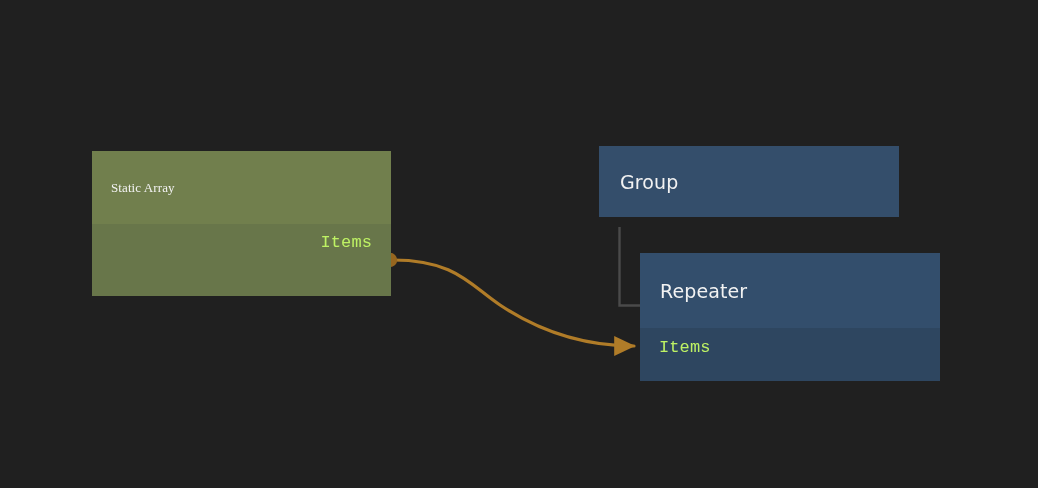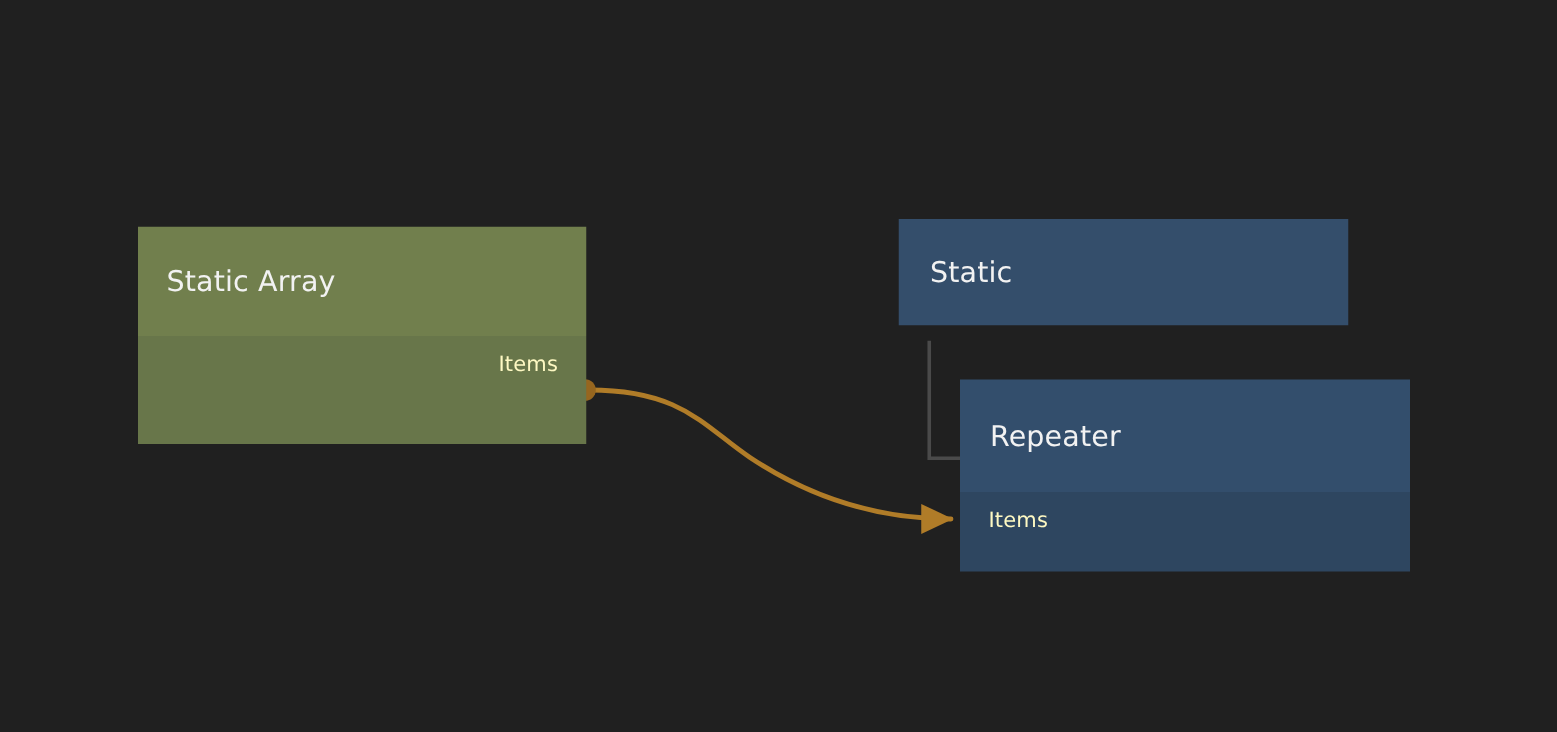--- a/index.html
+++ b/index.html
@@ -66,7 +66,8 @@
     padding-left: 19px;
   }
   #node-static-array .node-title {
-    font-size: 19px;
+    font-size: 13px;
+    font-family: Liberation Serif, serif;
   }
   #node-static-array .node-body {
     height: 72px;

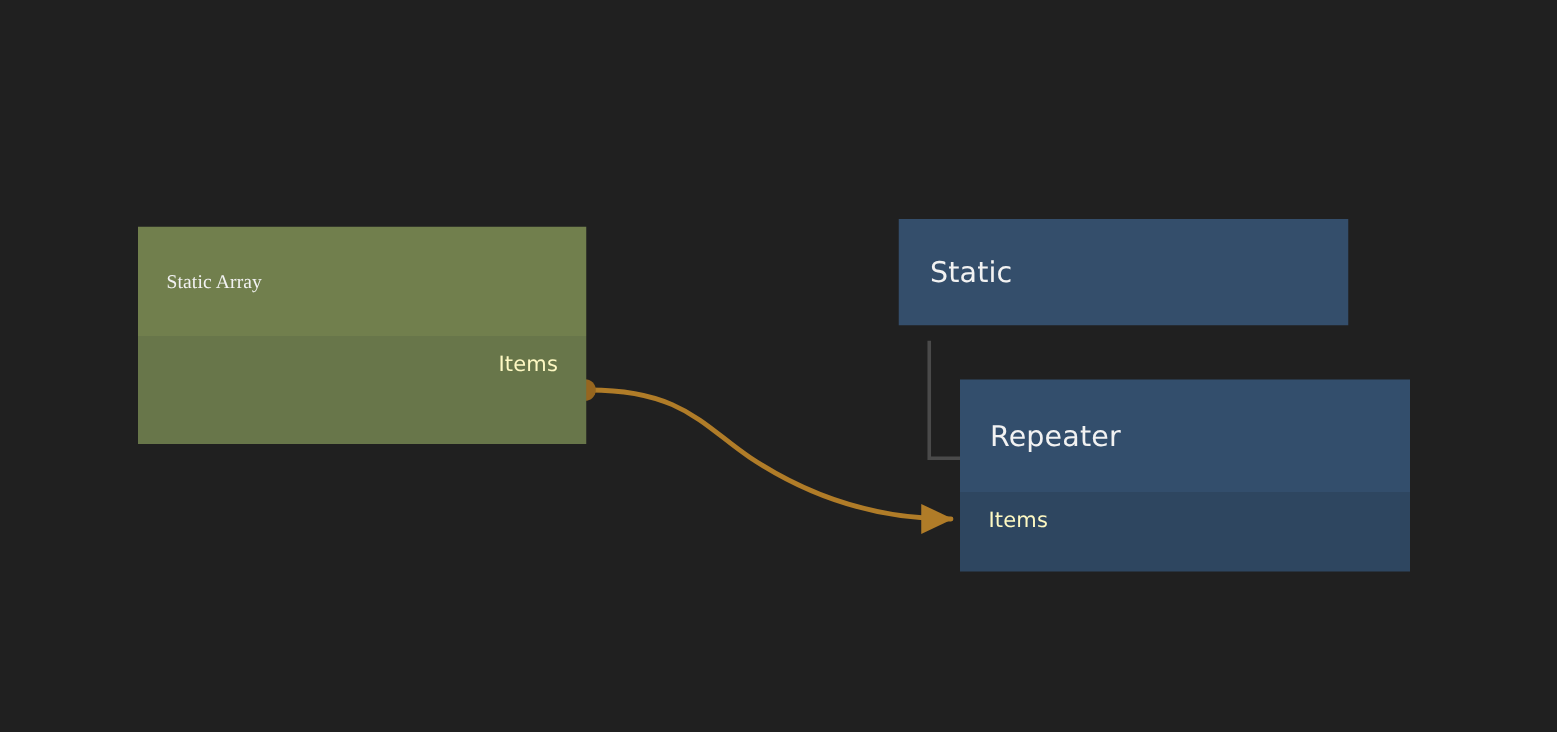--- a/index.html
+++ b/index.html
@@ -175,7 +175,7 @@
 
   <div class="node" id="node-group">
     <div class="node-header">
-      <span class="node-title">Static</span>
+      <span class="node-title">Group</span>
     </div>
   </div>
 

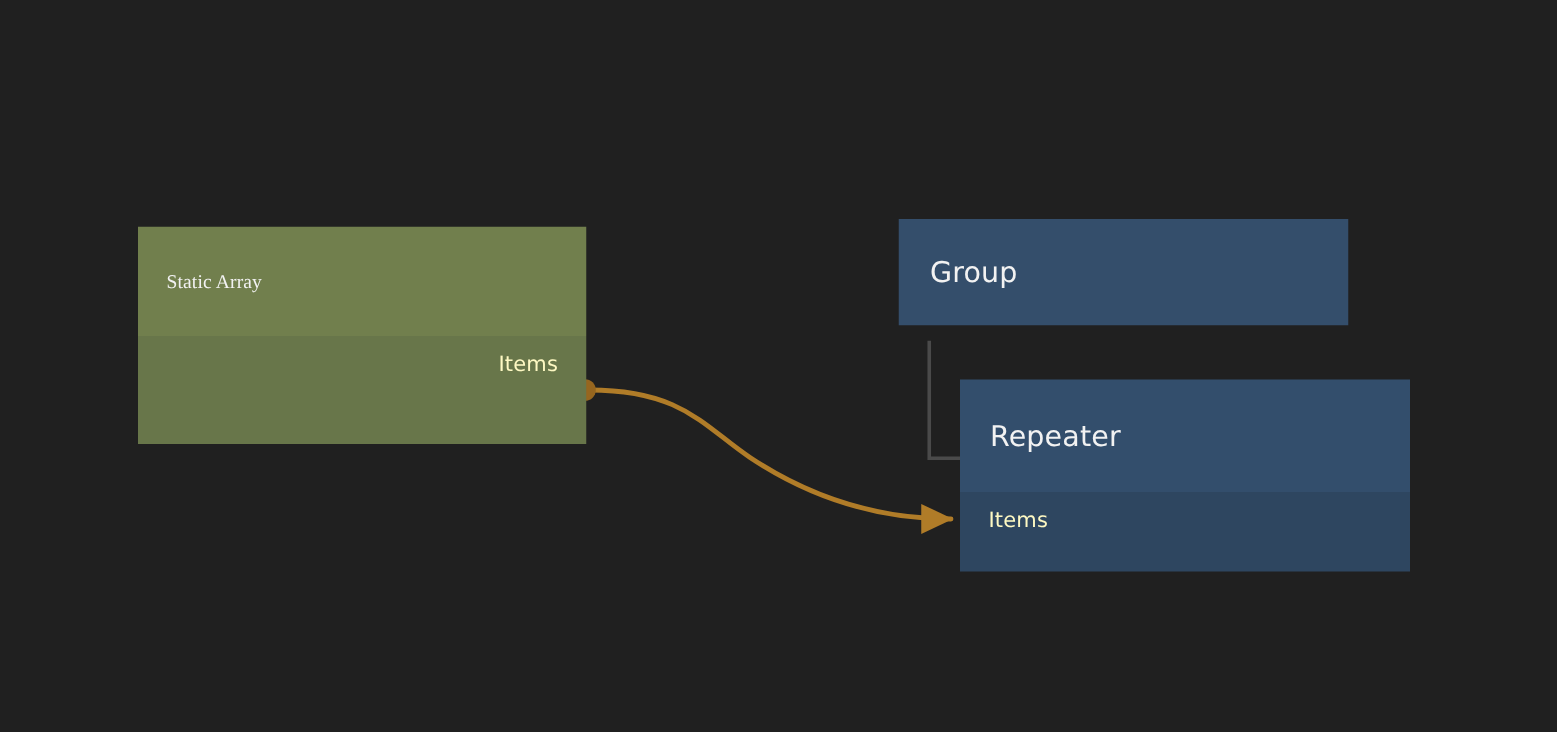--- a/index.html
+++ b/index.html
@@ -48,9 +48,10 @@
     white-space: nowrap;
   }
   .port-label {
-    color: #fef9c3;
-    font-size: 14px;
+    color: #bef264;
+    font-size: 17px;
     letter-spacing: 0.1px;
+    font-family: Liberation Mono, monospace;
   }
 
   

